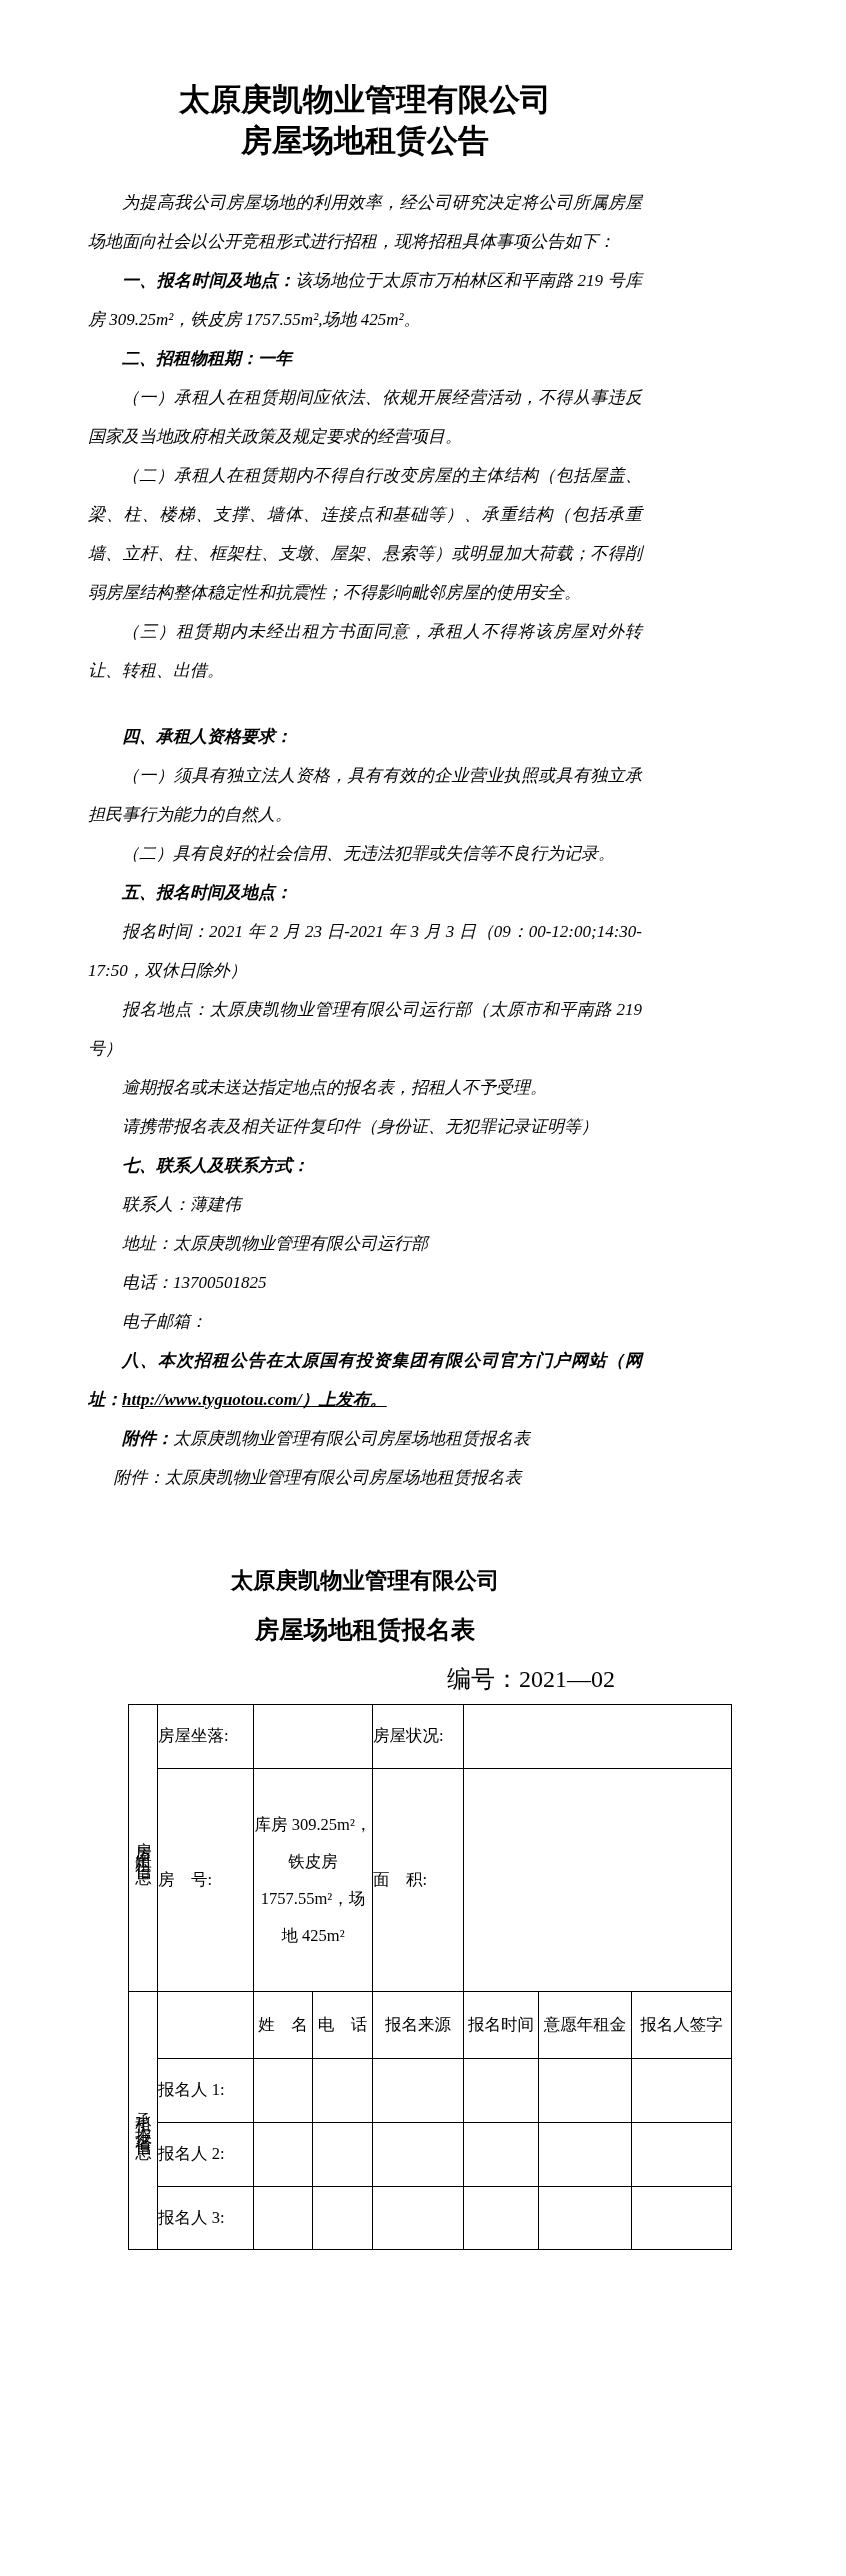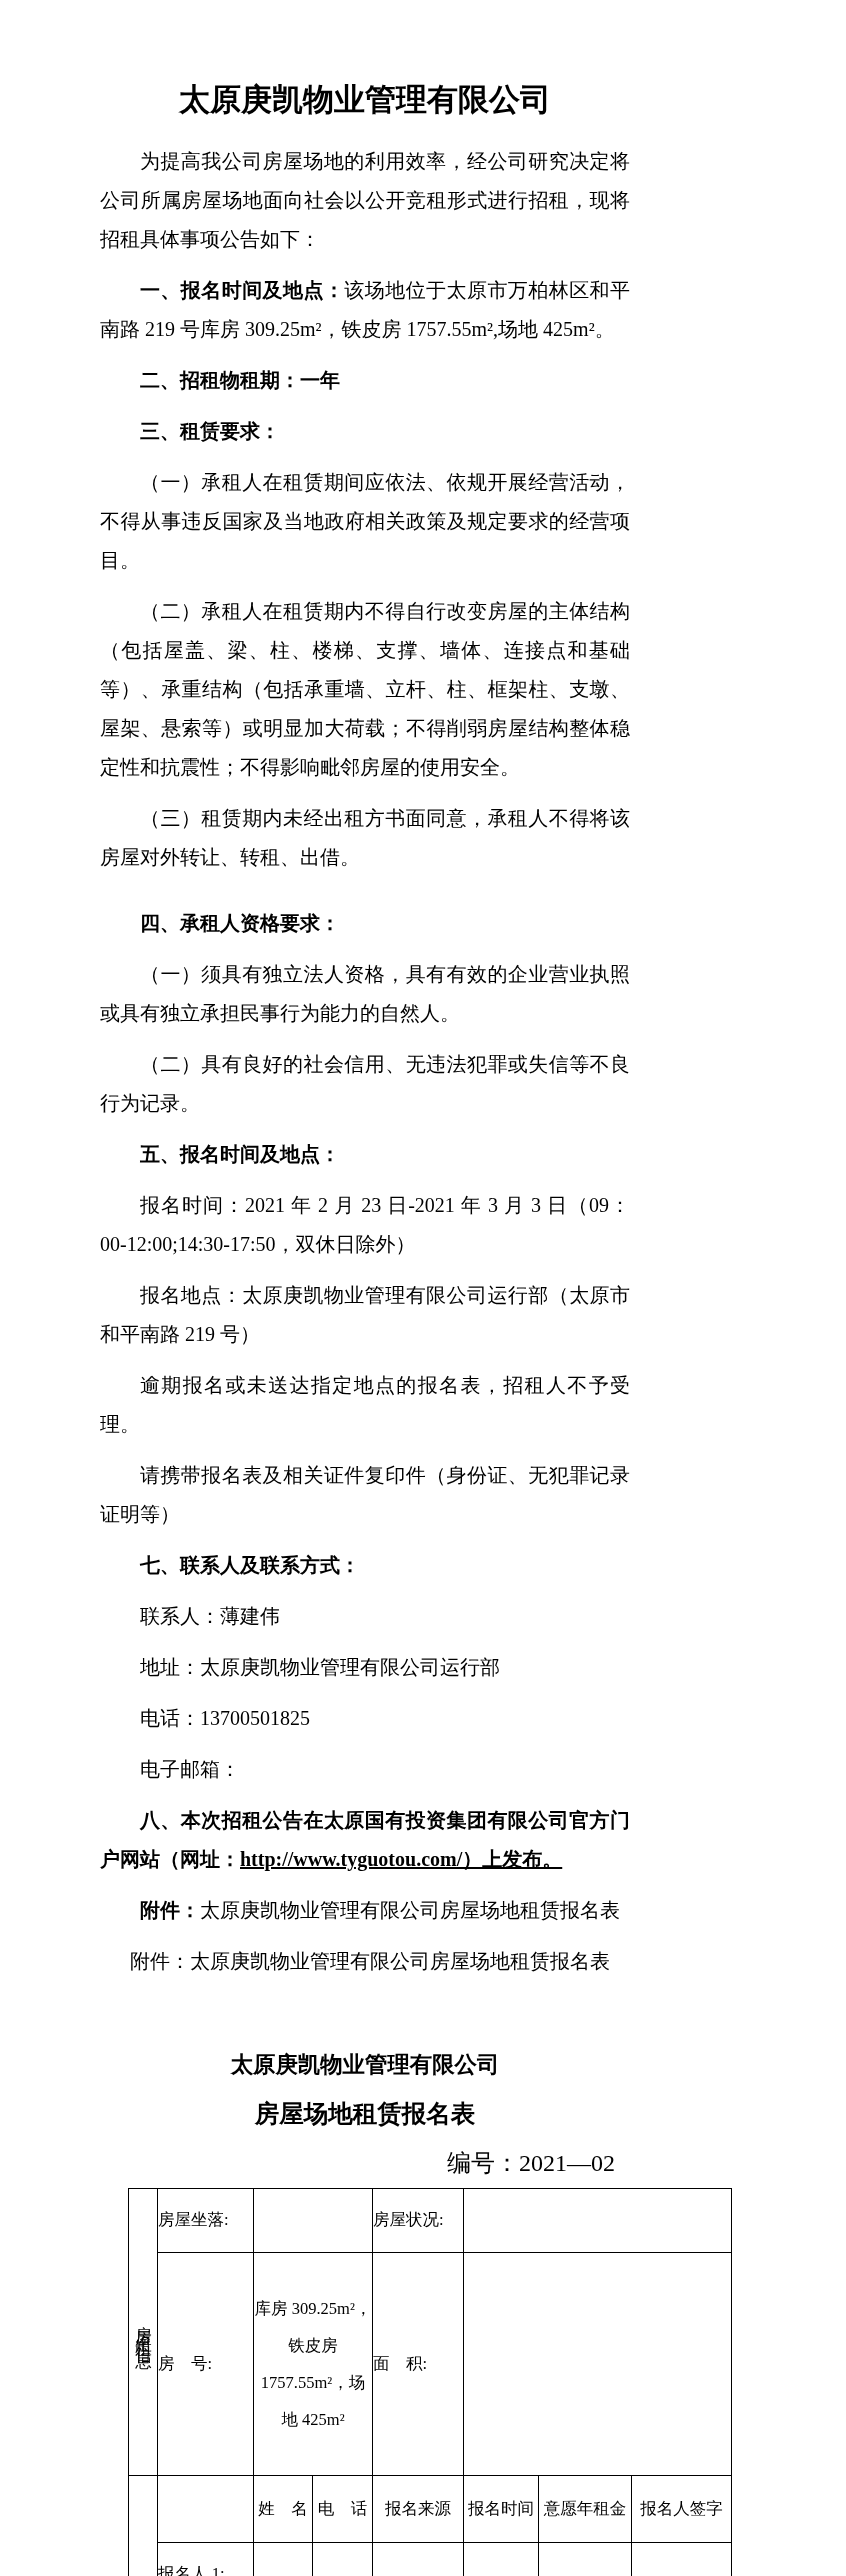--- a/index.html
+++ b/index.html
@@ -49,6 +49,7 @@
 <div class="page">
 
   <h1 class="main-title">太原庚凯物业管理有限公司</h1>
+  <h1 class="main-title">房屋场地租赁公告</h1>
 
   <div class="doc">
     <p class="para"><span>为提高我公司房屋场地的利用效率，经公司研究决定将公司所属房屋场地面向社会以公开竞租形式进行招租，现将招租具体事项公告如下：</span></p>

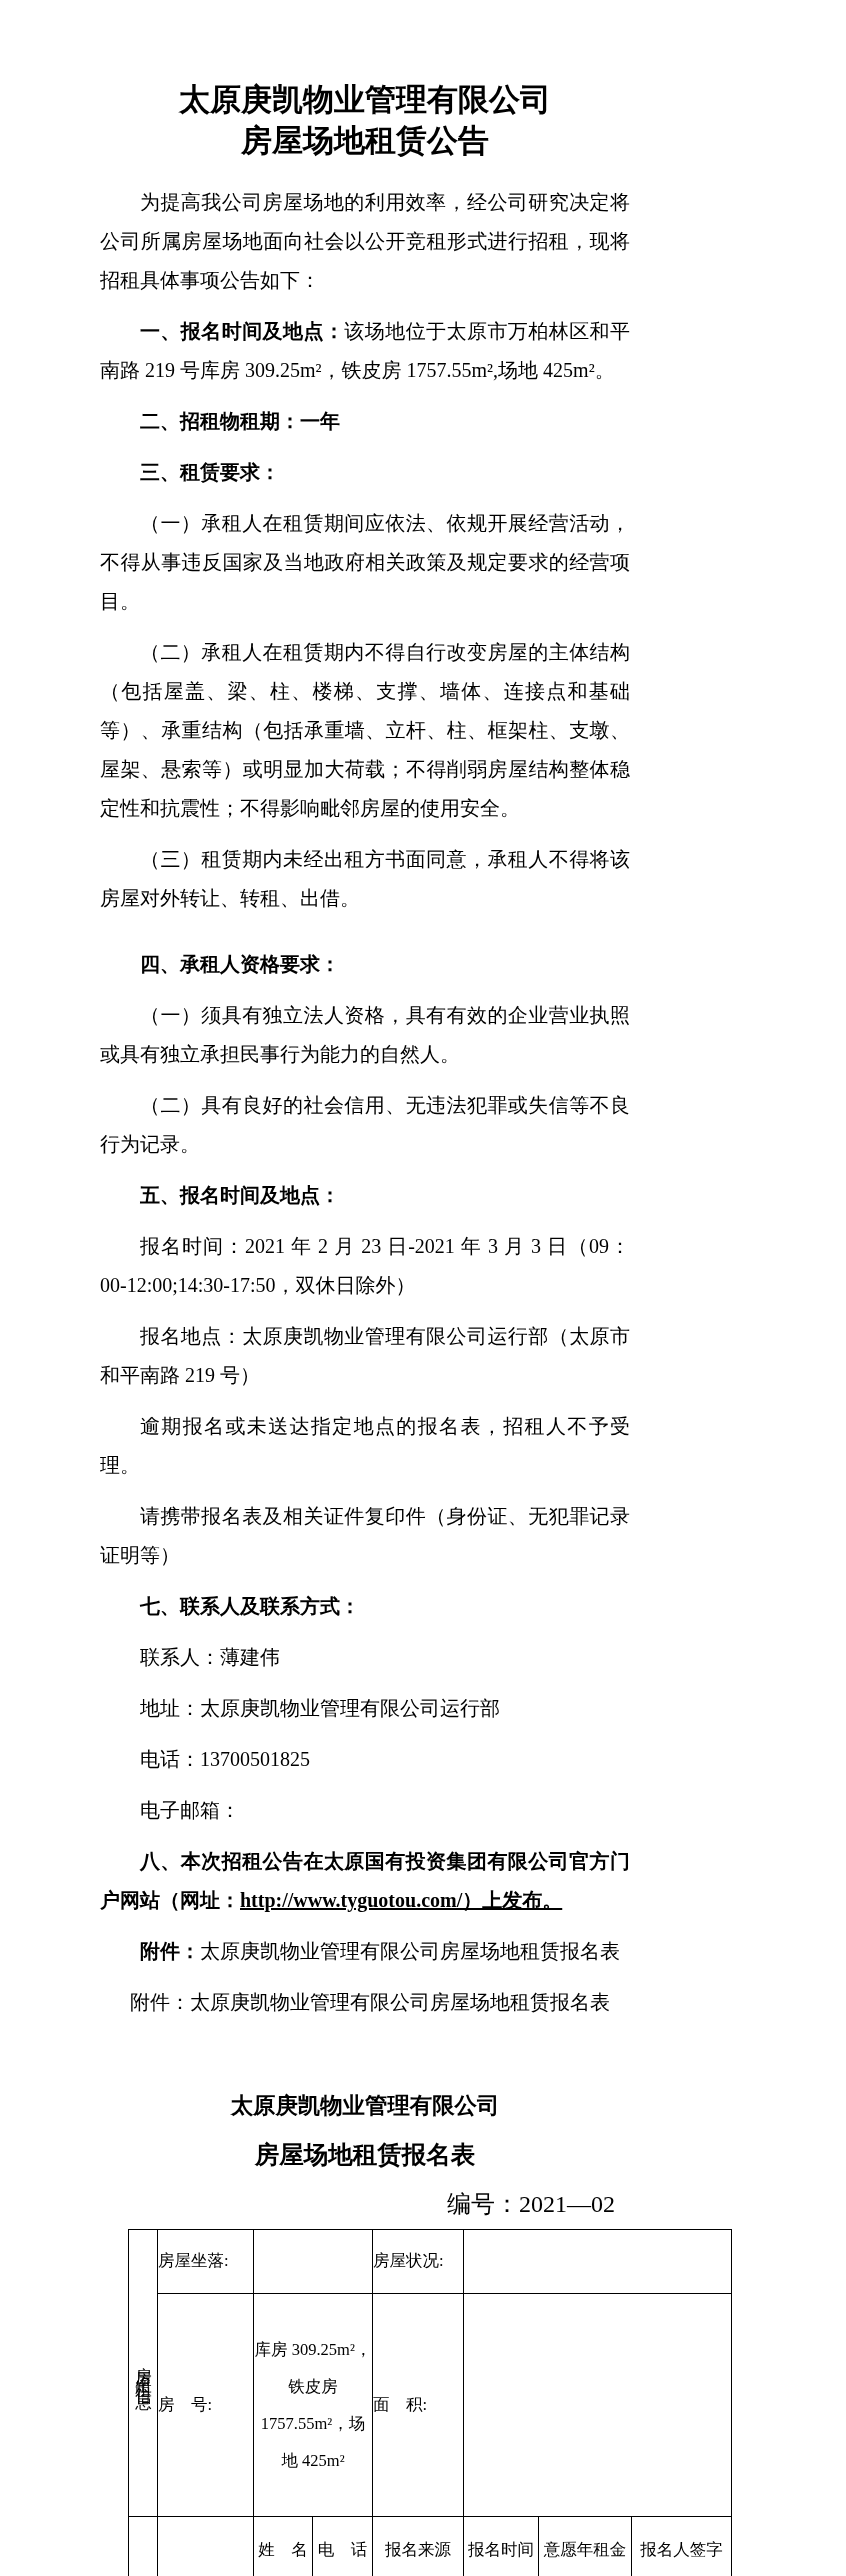--- a/index.html
+++ b/index.html
@@ -13,8 +13,9 @@
   }
   .doc{margin-top:22.4px;}
   .para{
-    font-size:20px;line-height:39px;margin:12px;text-align:justify;text-indent:2em;
+    font-size:17px;line-height:39px;margin:0;text-align:justify;text-indent:2em;
     word-break:break-word;
+    font-style:italic;
   }
   .para .b{font-weight:bold;}
   .para.noindent{text-indent:1.5em;}

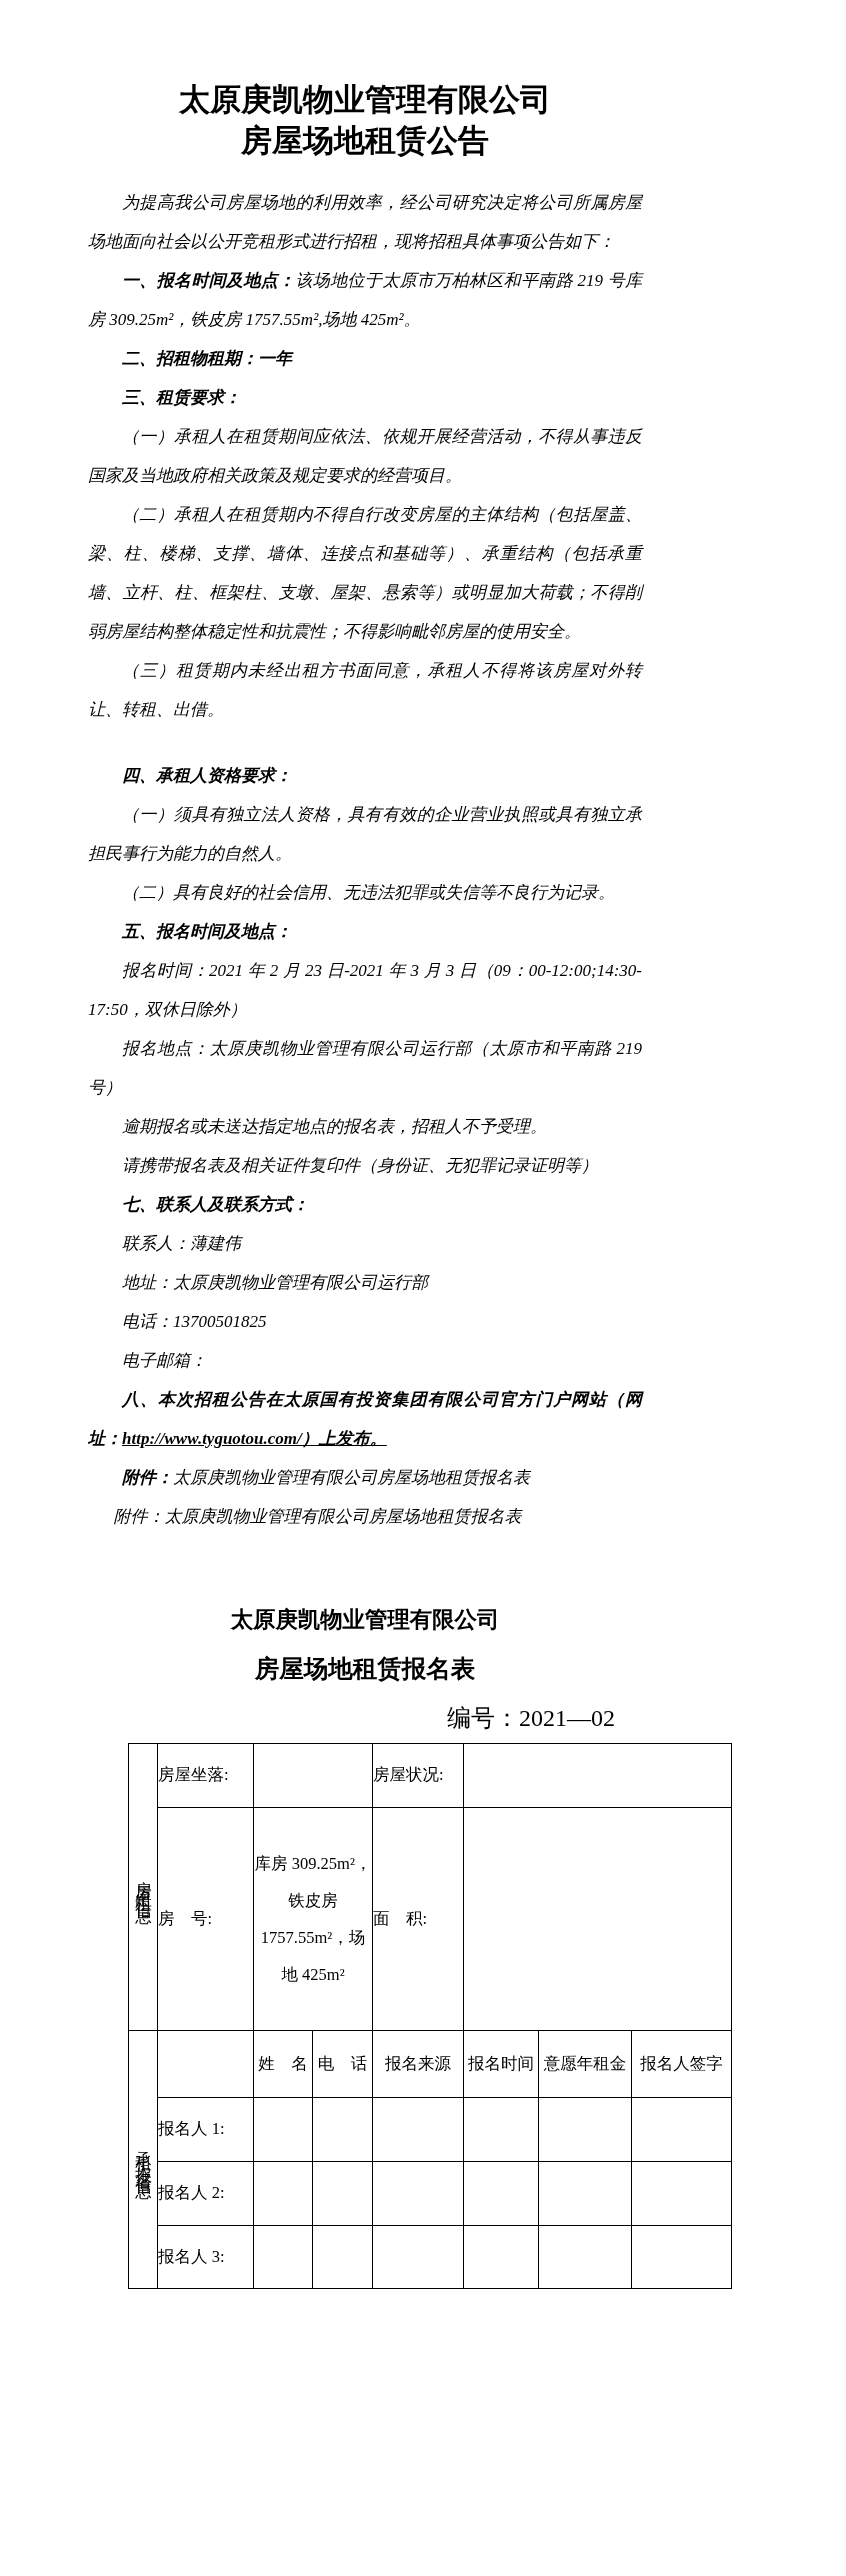--- a/index.html
+++ b/index.html
@@ -56,7 +56,6 @@
     <p class="para"><span>为提高我公司房屋场地的利用效率，经公司研究决定将公司所属房屋场地面向社会以公开竞租形式进行招租，现将招租具体事项公告如下：</span></p>
     <p class="para"><span class="b">一、报名时间及地点：</span><span>该场地位于太原市万柏林区和平南路 219 号库房 309.25m²，铁皮房 1757.55m²,场地 425m²。</span></p>
     <p class="para"><span class="b">二、招租物租期：一年</span></p>
-    <p class="para"><span class="b">三、租赁要求：</span></p>
     <p class="para"><span>（一）承租人在租赁期间应依法、依规开展经营活动，不得从事违反国家及当地政府相关政策及规定要求的经营项目。</span></p>
     <p class="para"><span>（二）承租人在租赁期内不得自行改变房屋的主体结构（包括屋盖、梁、柱、楼梯、支撑、墙体、连接点和基础等）、承重结构（包括承重墙、立杆、柱、框架柱、支墩、屋架、悬索等）或明显加大荷载；不得削弱房屋结构整体稳定性和抗震性；不得影响毗邻房屋的使用安全。</span></p>
     <p class="para"><span>（三）租赁期内未经出租方书面同意，承租人不得将该房屋对外转让、转租、出借。</span></p>

